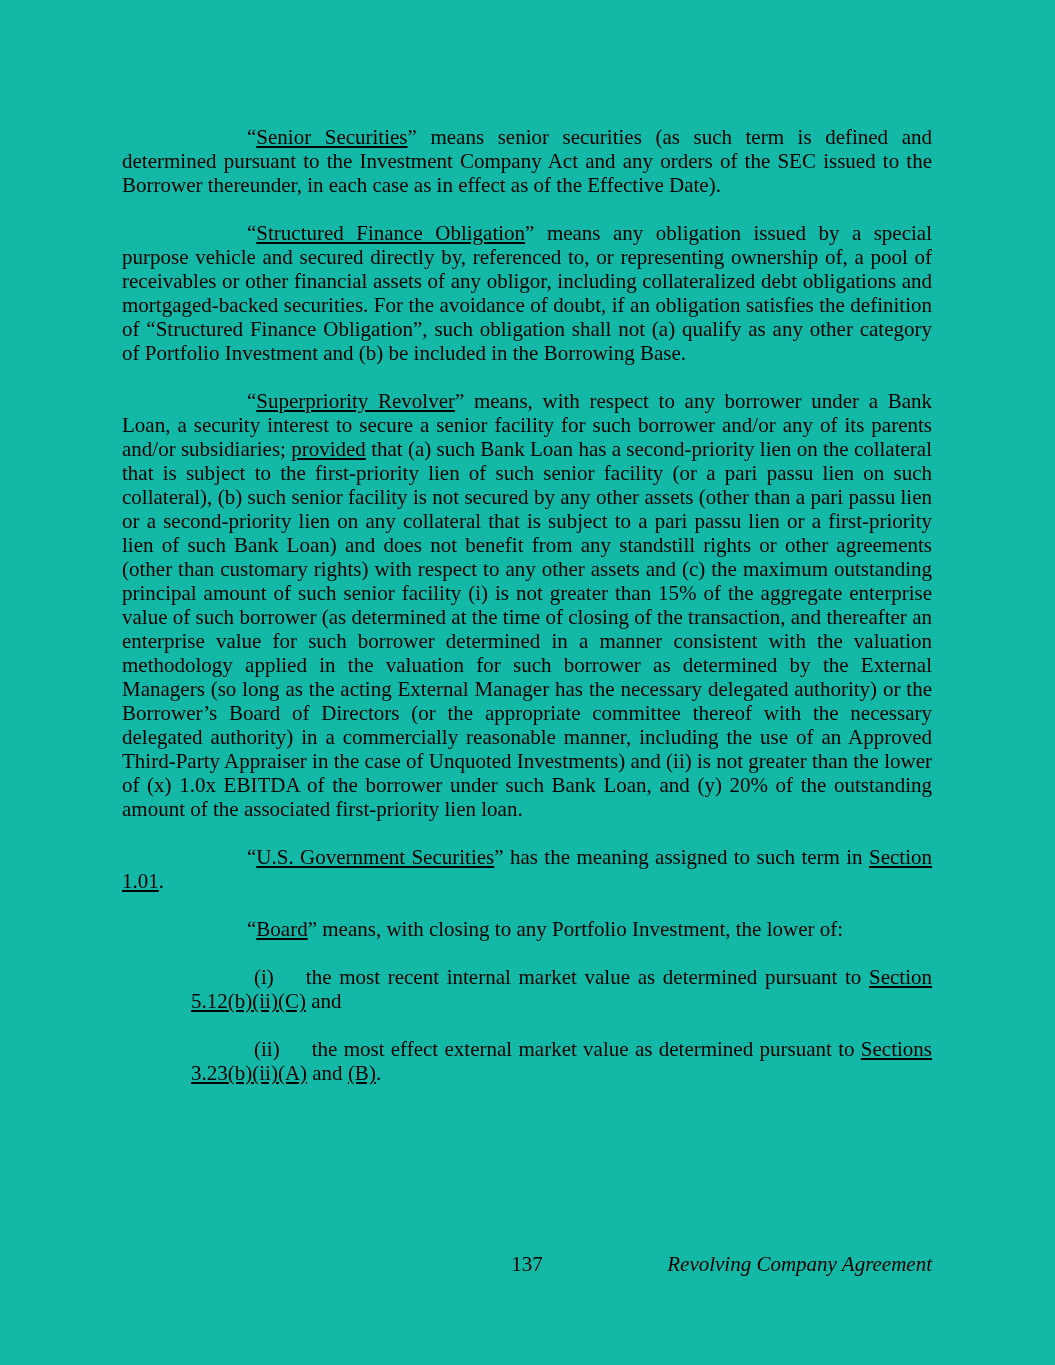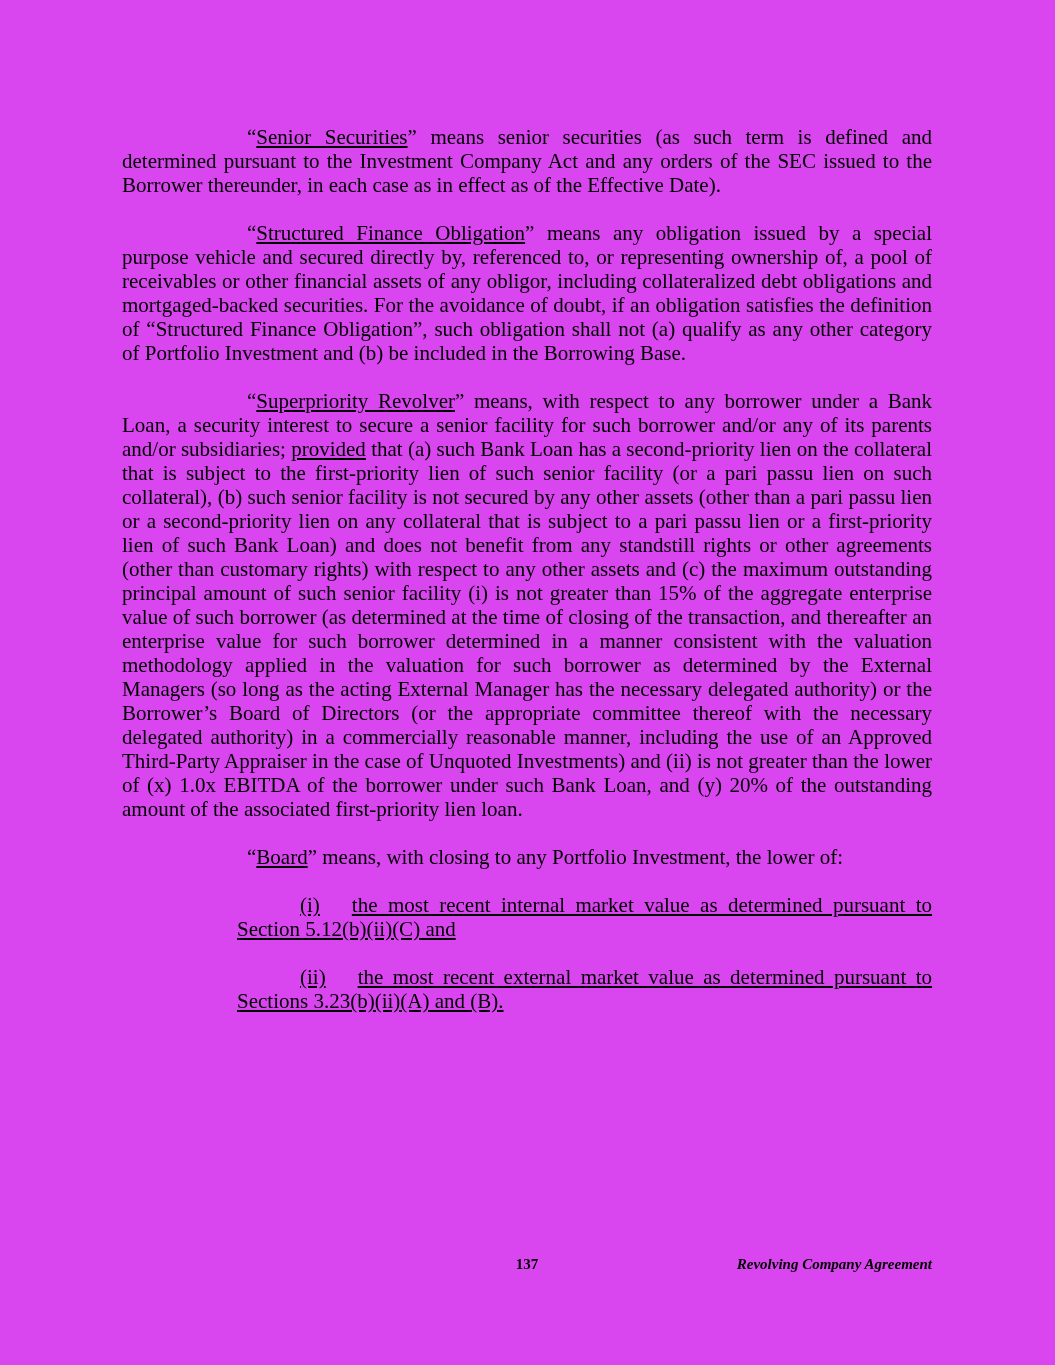--- a/index.html
+++ b/index.html
@@ -11,7 +11,7 @@
     position: relative;
     width: 1055px;
     height: 1365px;
-    background: #d946ef;
+    background: #14b8a6;
     color: #000000;
     font-family: "Liberation Serif", "DejaVu Serif", serif;
     overflow: hidden;

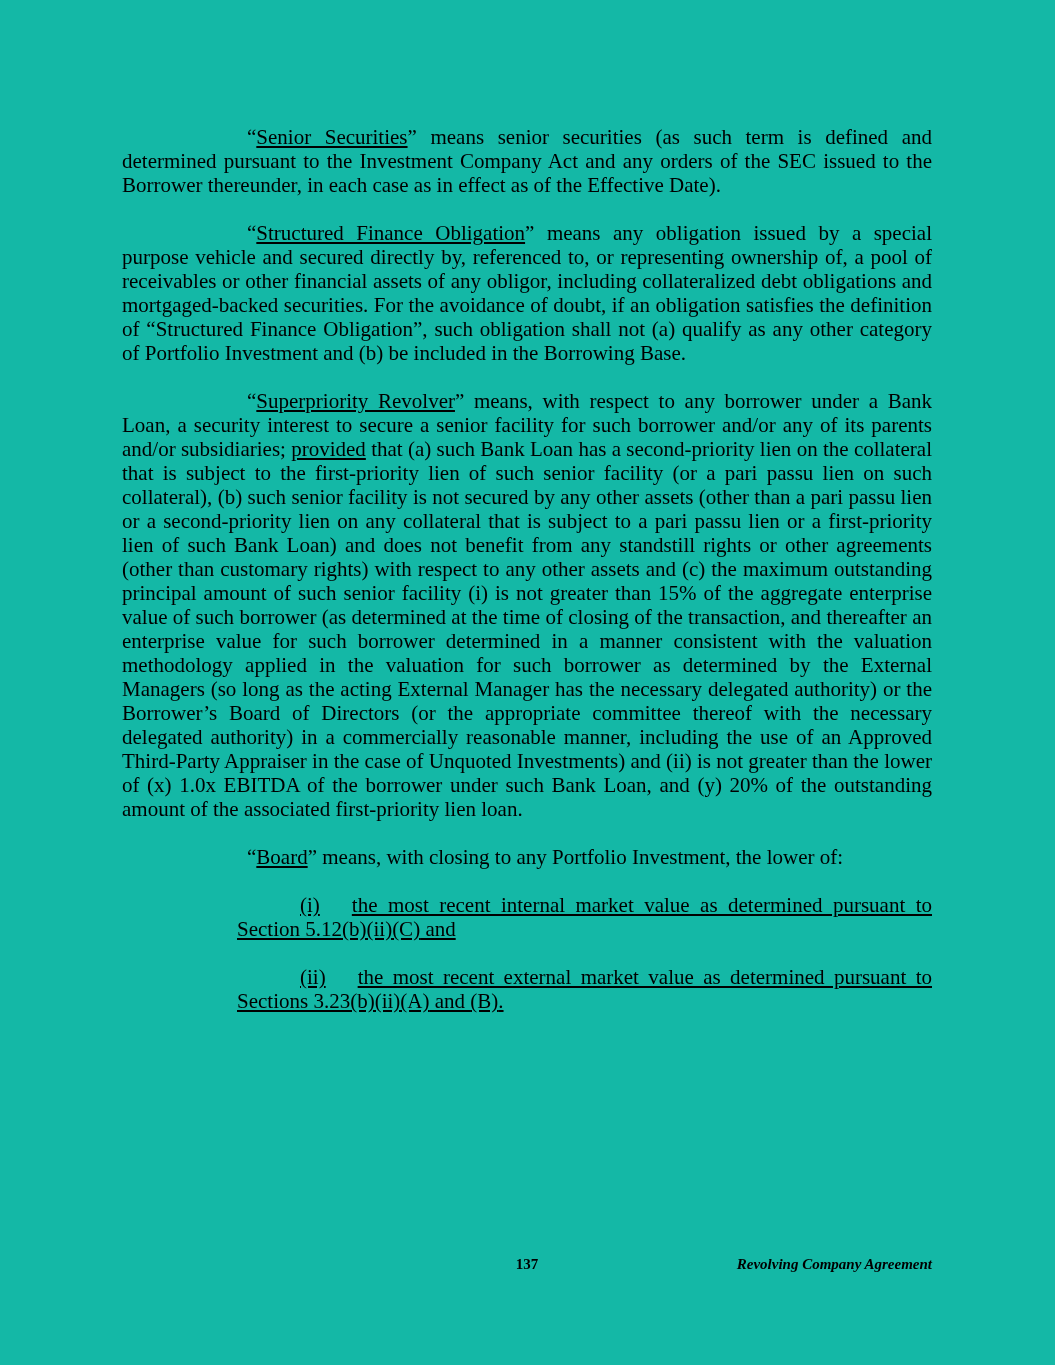--- a/index.html
+++ b/index.html
@@ -76,6 +76,7 @@
       <p class="body-para"><span>“</span><span class="u">Senior Securities</span><span>” means senior securities (as such term is defined and determined pursuant to the Investment Company Act and any orders of the SEC issued to the Borrower thereunder, in each case as in effect as of the Effective Date).</span></p>
       <p class="body-para"><span>“</span><span class="u">Structured Finance Obligation</span><span>” means any obligation issued by a special purpose vehicle and secured directly by, referenced to, or representing ownership of, a pool of receivables or other financial assets of any obligor, including collateralized debt obligations and mortgaged-backed securities. For the avoidance of doubt, if an obligation satisfies the definition of “Structured Finance Obligation”, such obligation shall not (a) qualify as any other category of Portfolio Investment and (b) be included in the Borrowing Base.</span></p>
       <p class="body-para"><span>“</span><span class="u">Superpriority Revolver</span><span>” means, with respect to any borrower under a Bank Loan, a security interest to secure a senior facility for such borrower and/or any of its parents and/or subsidiaries; </span><span class="u">provided</span><span> that (a) such Bank Loan has a second-priority lien on the collateral that is subject to the first-priority lien of such senior facility (or a pari passu lien on such collateral), (b) such senior facility is not secured by any other assets (other than a pari passu lien or a second-priority lien on any collateral that is subject to a pari passu lien or a first-priority lien of such Bank Loan) and does not benefit from any standstill rights or other agreements (other than customary rights) with respect to any other assets and (c) the maximum outstanding principal amount of such senior facility (i) is not greater than 15% of the aggregate enterprise value of such borrower (as determined at the time of closing of the transaction, and thereafter an enterprise value for such borrower determined in a manner consistent with the valuation methodology applied in the valuation for such borrower as determined by the External Managers (so long as the acting External Manager has the necessary delegated authority) or the Borrower’s Board of Directors (or the appropriate committee thereof with the necessary delegated authority) in a commercially reasonable manner, including the use of an Approved Third-Party Appraiser in the case of Unquoted Investments) and (ii) is not greater than the lower of (x) 1.0x EBITDA of the borrower under such Bank Loan, and (y) 20% of the outstanding amount of the associated first-priority lien loan.</span></p>
+      <p class="body-para"><span>“</span><span class="u">U.S. Government Securities</span><span>” has the meaning assigned to such term in </span><span class="u">Section 1.01</span><span>.</span></p>
       <p class="body-para"><span>“</span><span class="u">Board</span><span>” means, with closing to any Portfolio Investment, the lower of:</span></p>
       <p class="sub-para"><span>(i)</span><span class="marker-tab"></span><span>the most recent internal market value as determined pursuant to </span><span class="u">Section 5.12(b)(ii)(C)</span><span> and</span></p>
       <p class="sub-para"><span>(ii)</span><span class="marker-tab"></span><span>the most recent external market value as determined pursuant to </span><span class="u">Sections 3.23(b)(ii)(A)</span><span> and </span><span class="u">(B)</span><span>.</span></p>

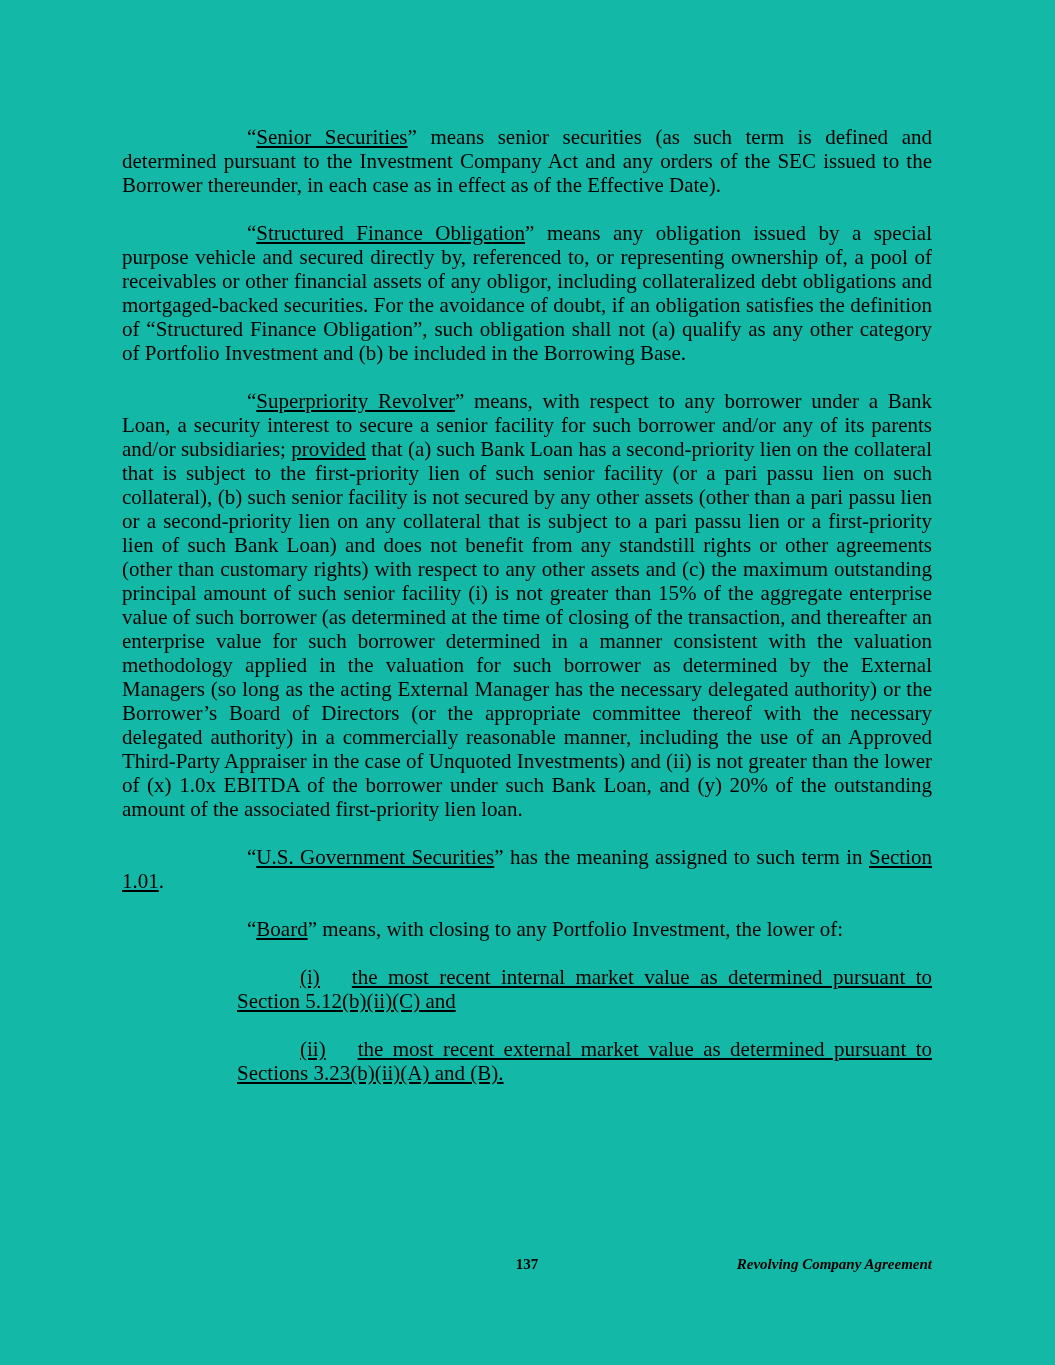--- a/index.html
+++ b/index.html
@@ -33,9 +33,8 @@
     text-indent: 125px;
   }
   p.sub-para {
-    margin-left: 115px;
+    margin-left: 69px;
     text-indent: 63px;
-    text-decoration: underline;
   }
   .u {
     text-decoration: underline;

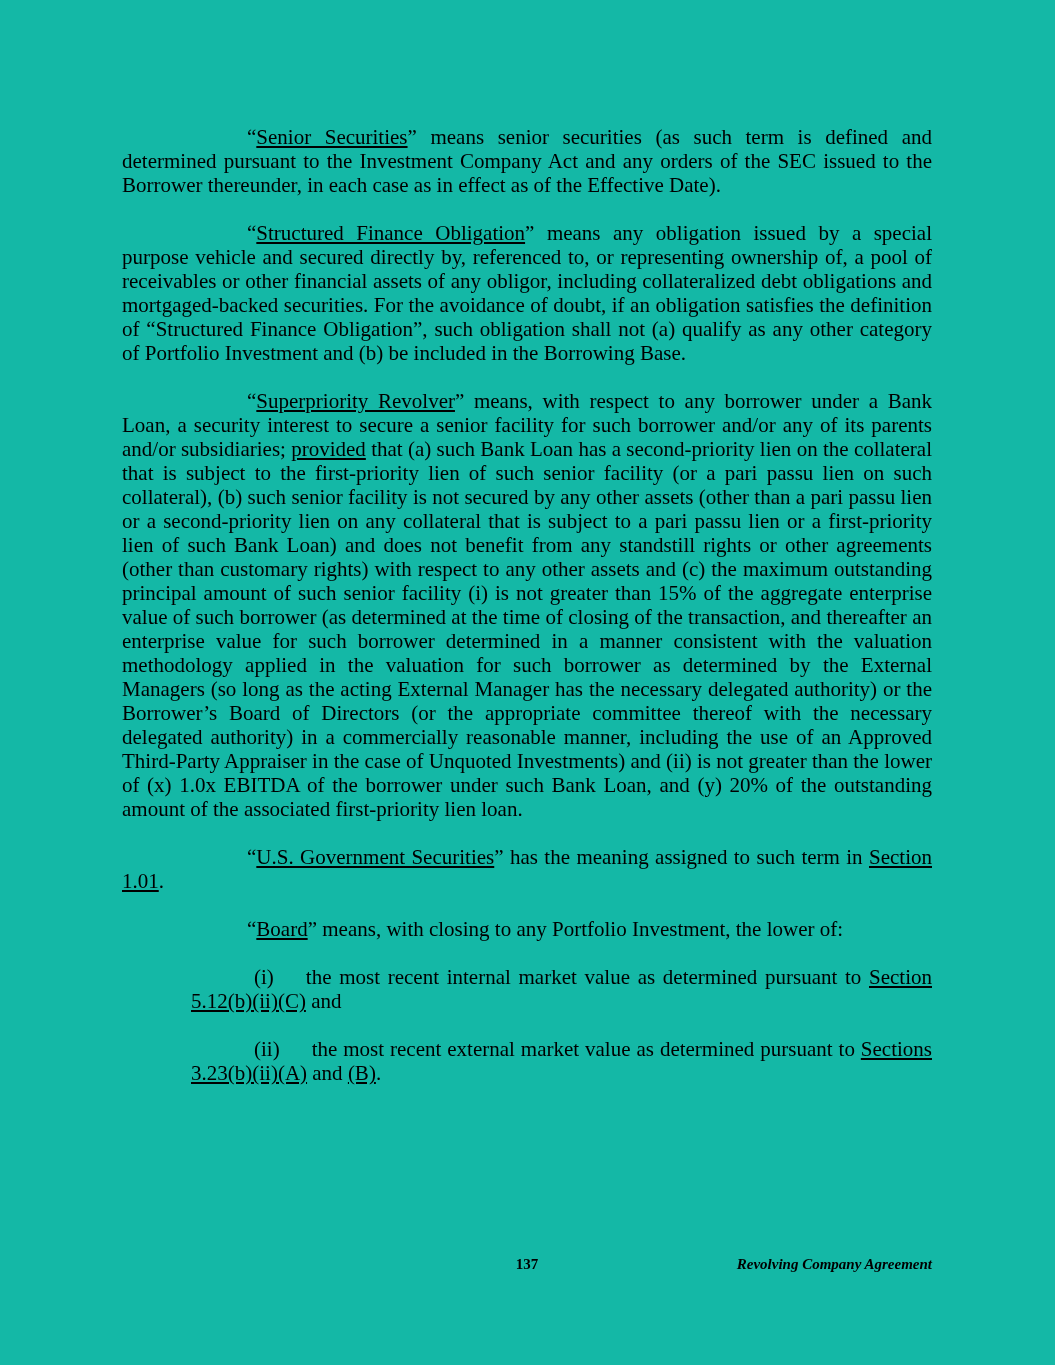--- a/index.html
+++ b/index.html
@@ -78,7 +78,7 @@
       <p class="body-para"><span>“</span><span class="u">U.S. Government Securities</span><span>” has the meaning assigned to such term in </span><span class="u">Section 1.01</span><span>.</span></p>
       <p class="body-para"><span>“</span><span class="u">Board</span><span>” means, with closing to any Portfolio Investment, the lower of:</span></p>
       <p class="sub-para"><span>(i)</span><span class="marker-tab"></span><span>the most recent internal market value as determined pursuant to </span><span class="u">Section 5.12(b)(ii)(C)</span><span> and</span></p>
-      <p class="sub-para"><span>(ii)</span><span class="marker-tab"></span><span>the most recent external market value as determined pursuant to </span><span class="u">Sections 3.23(b)(ii)(A)</span><span> and </span><span class="u">(B)</span><span>.</span></p>
+      <p class="sub-para"><span>(ii)</span><span class="marker-tab"></span><span>the most effect external market value as determined pursuant to </span><span class="u">Sections 3.23(b)(ii)(A)</span><span> and </span><span class="u">(B)</span><span>.</span></p>
     </div>
   <div class="footer">
     <span class="page-number">137</span>

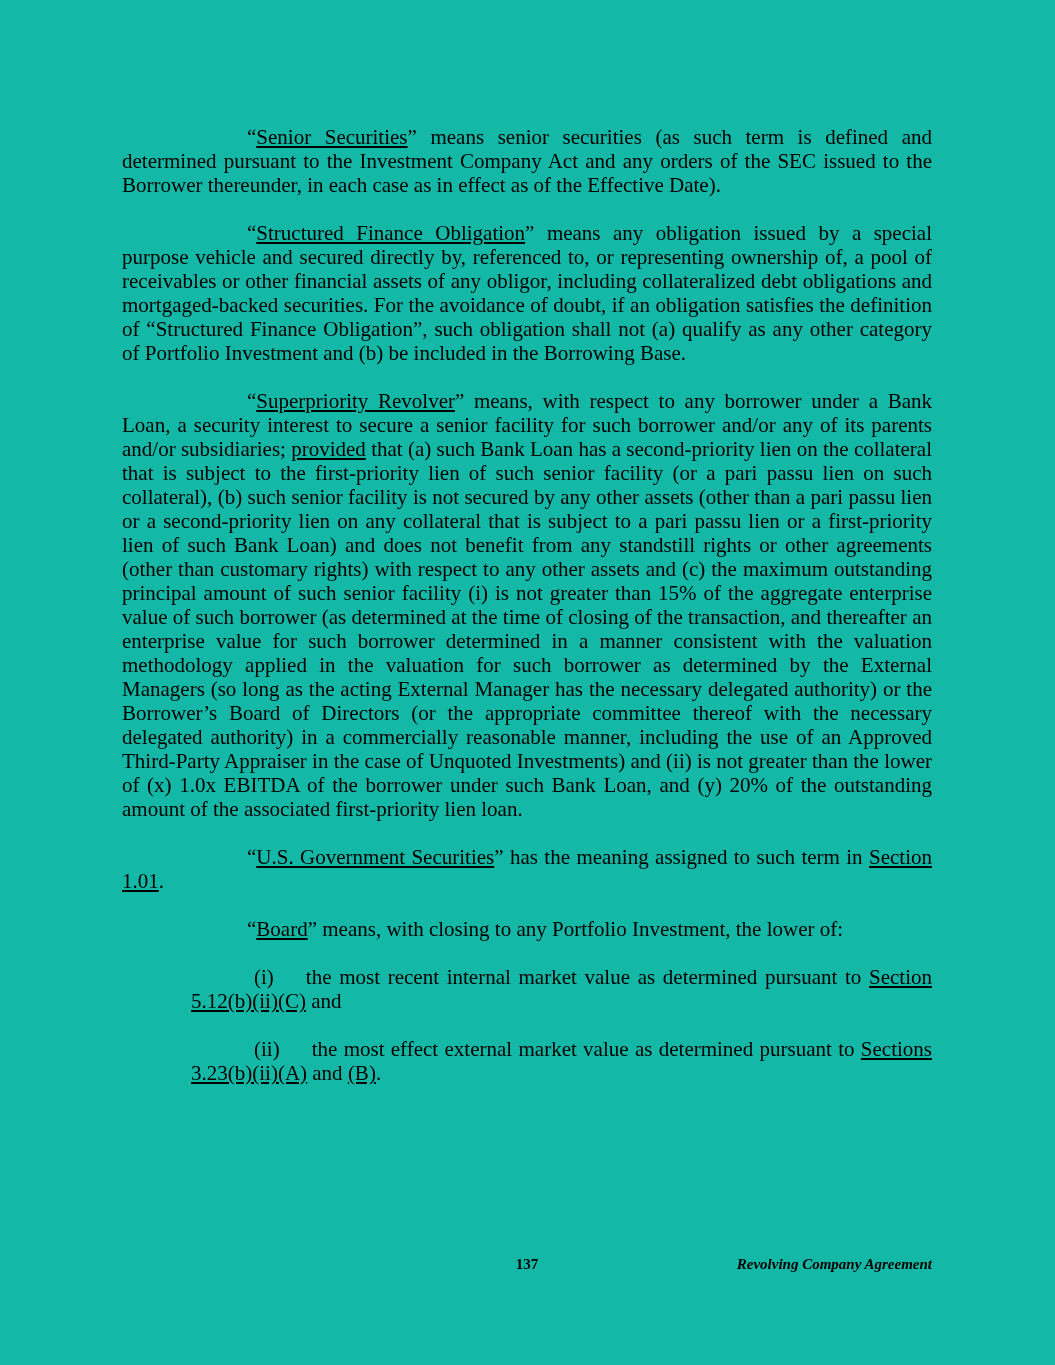--- a/index.html
+++ b/index.html
@@ -50,9 +50,8 @@
     top: 1252px;
     width: 810px;
     height: 26px;
-    font-size: 15px;
+    font-size: 21px;
     line-height: 24px;
-    font-weight: bold;
   }
   .page-number {
     position: absolute;

